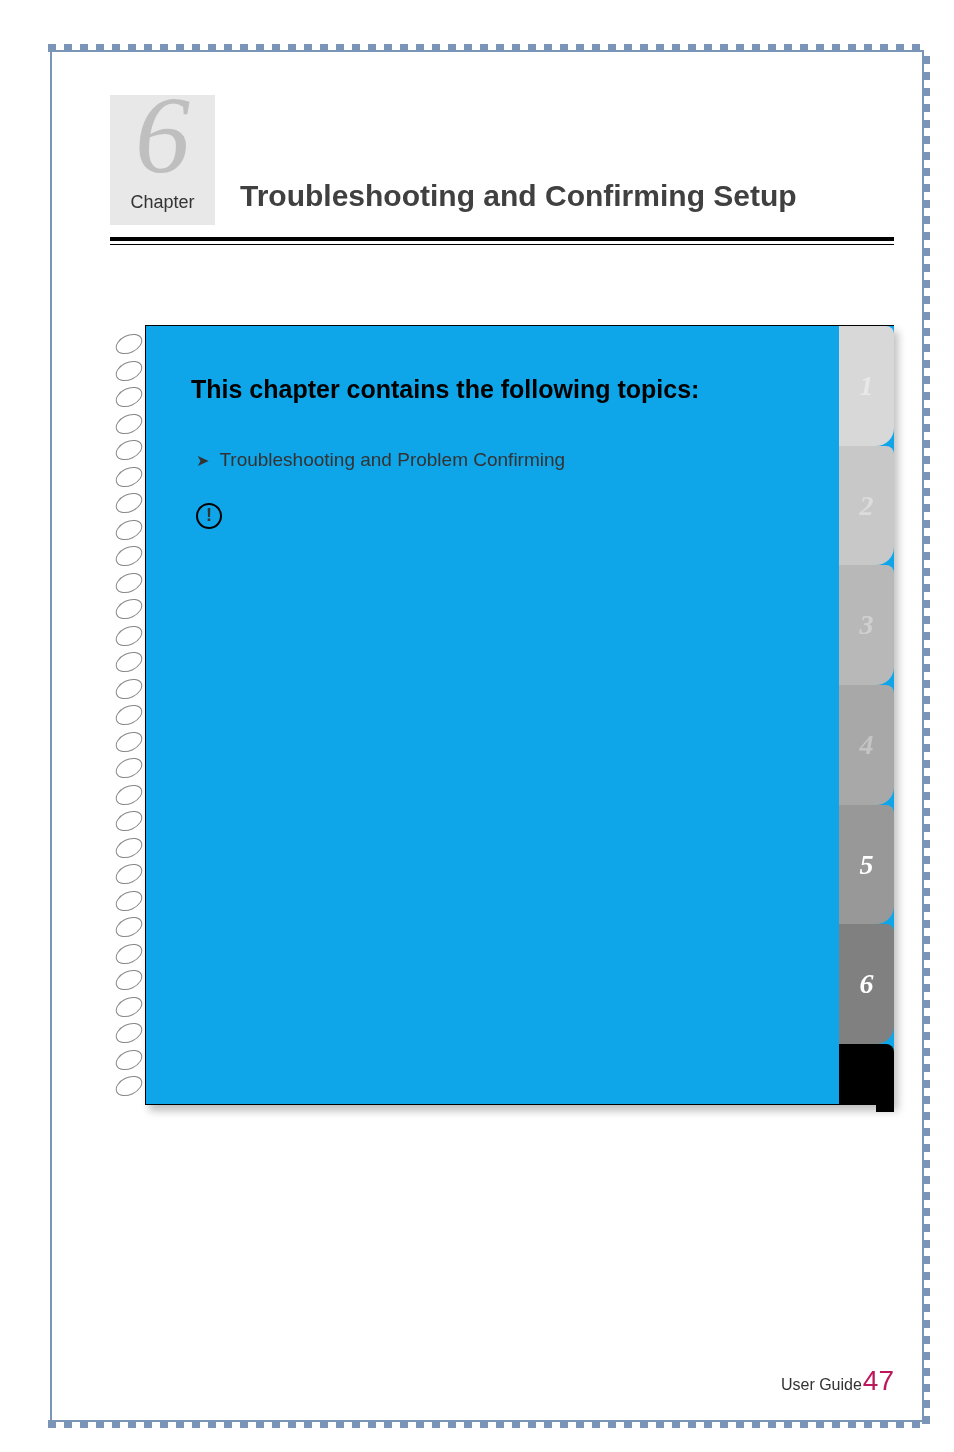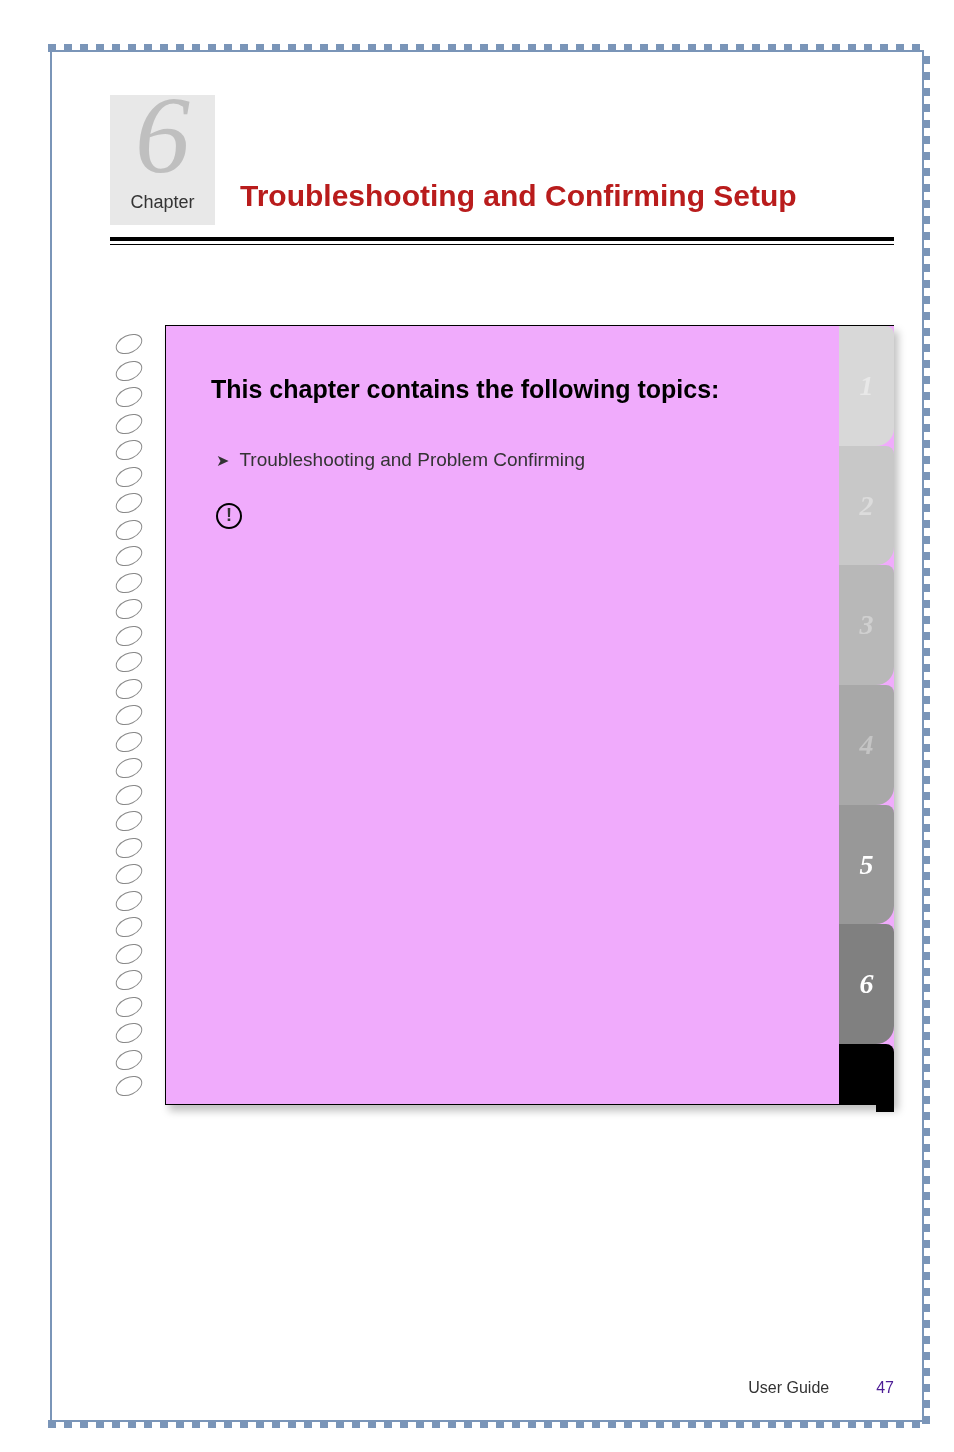--- a/index.html
+++ b/index.html
@@ -100,7 +100,7 @@
     .chapter-title {
       font-size: 30px;
       font-weight: bold;
-      color: #b91c1c;
+      color: #404040;
       line-height: 1.3;
       flex: 1;
       padding-bottom: 10px;

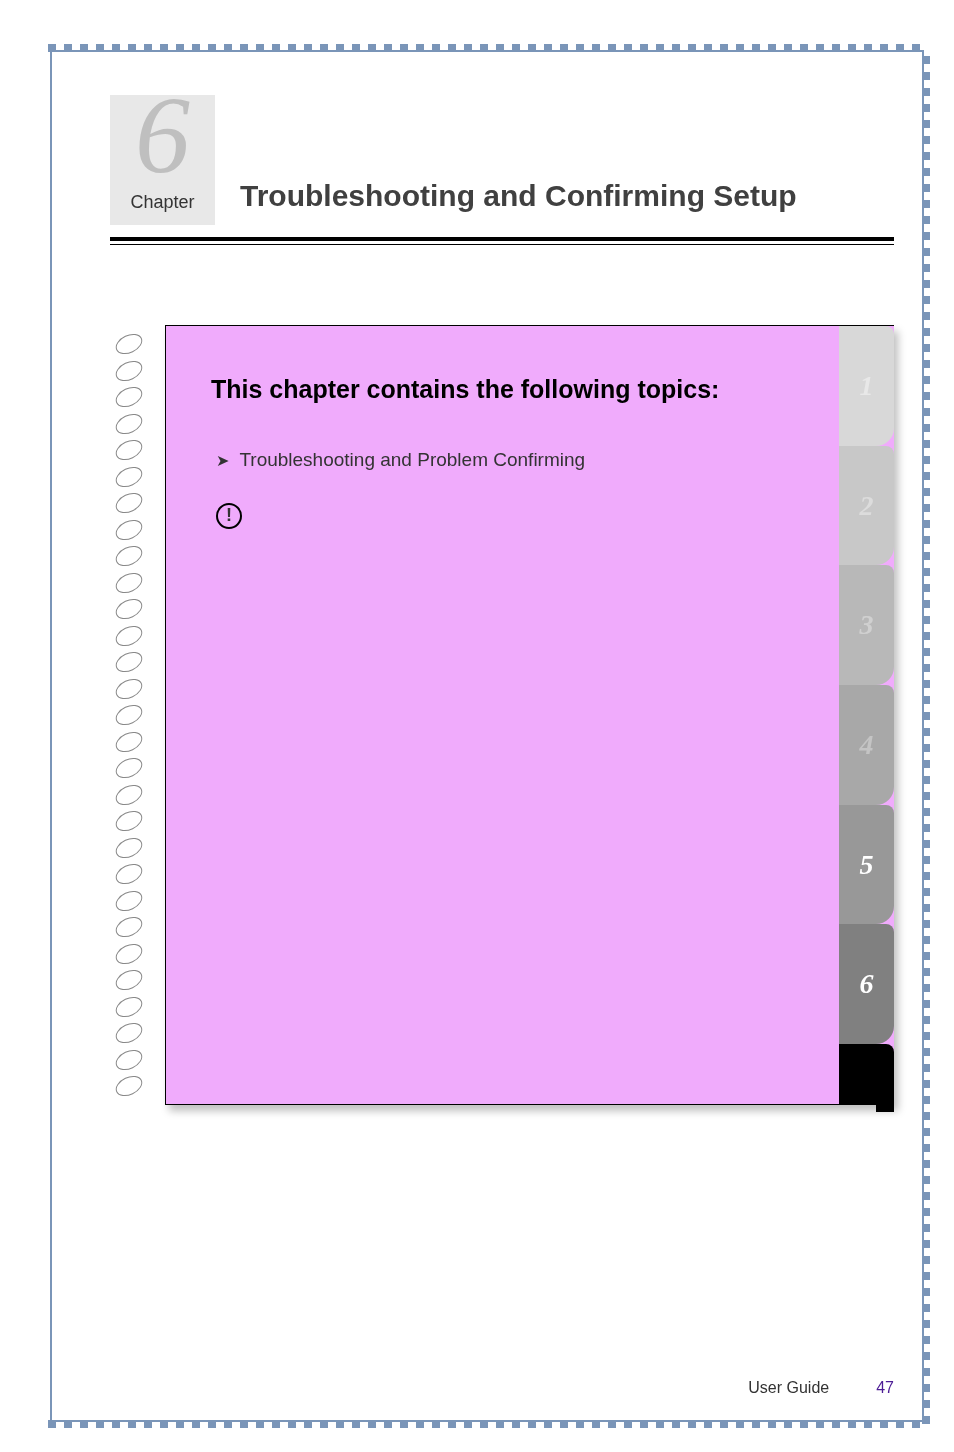--- a/index.html
+++ b/index.html
@@ -143,12 +143,11 @@
     .content-box {
       border: 1px solid #000;
       border-right: none;
-      background: #f0abfc;
+      background: #0ea5e9;
       padding: 45px 30px 45px 45px;
       position: relative;
       min-height: 780px;
       box-shadow: 4px 6px 8px rgba(0,0,0,0.25);
-      margin-left: 20px;
     }
     
     .topics-heading {

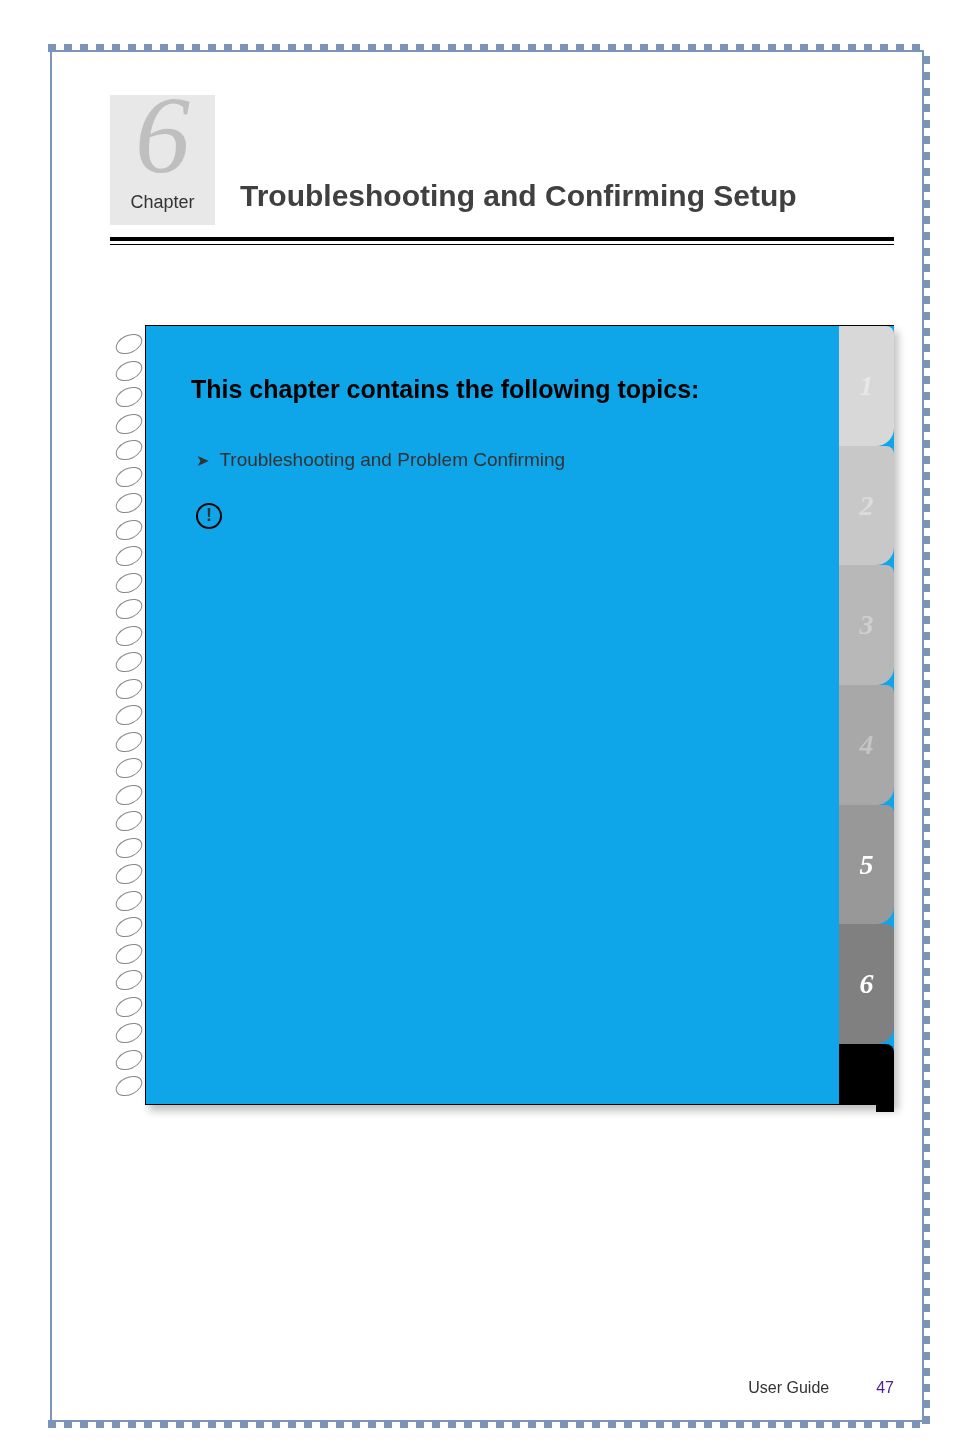--- a/index.html
+++ b/index.html
@@ -257,7 +257,7 @@
       right: 60px;
       display: flex;
       align-items: baseline;
-      gap: 29px;
+      gap: 1px;
       font-size: 16px;
     }
     

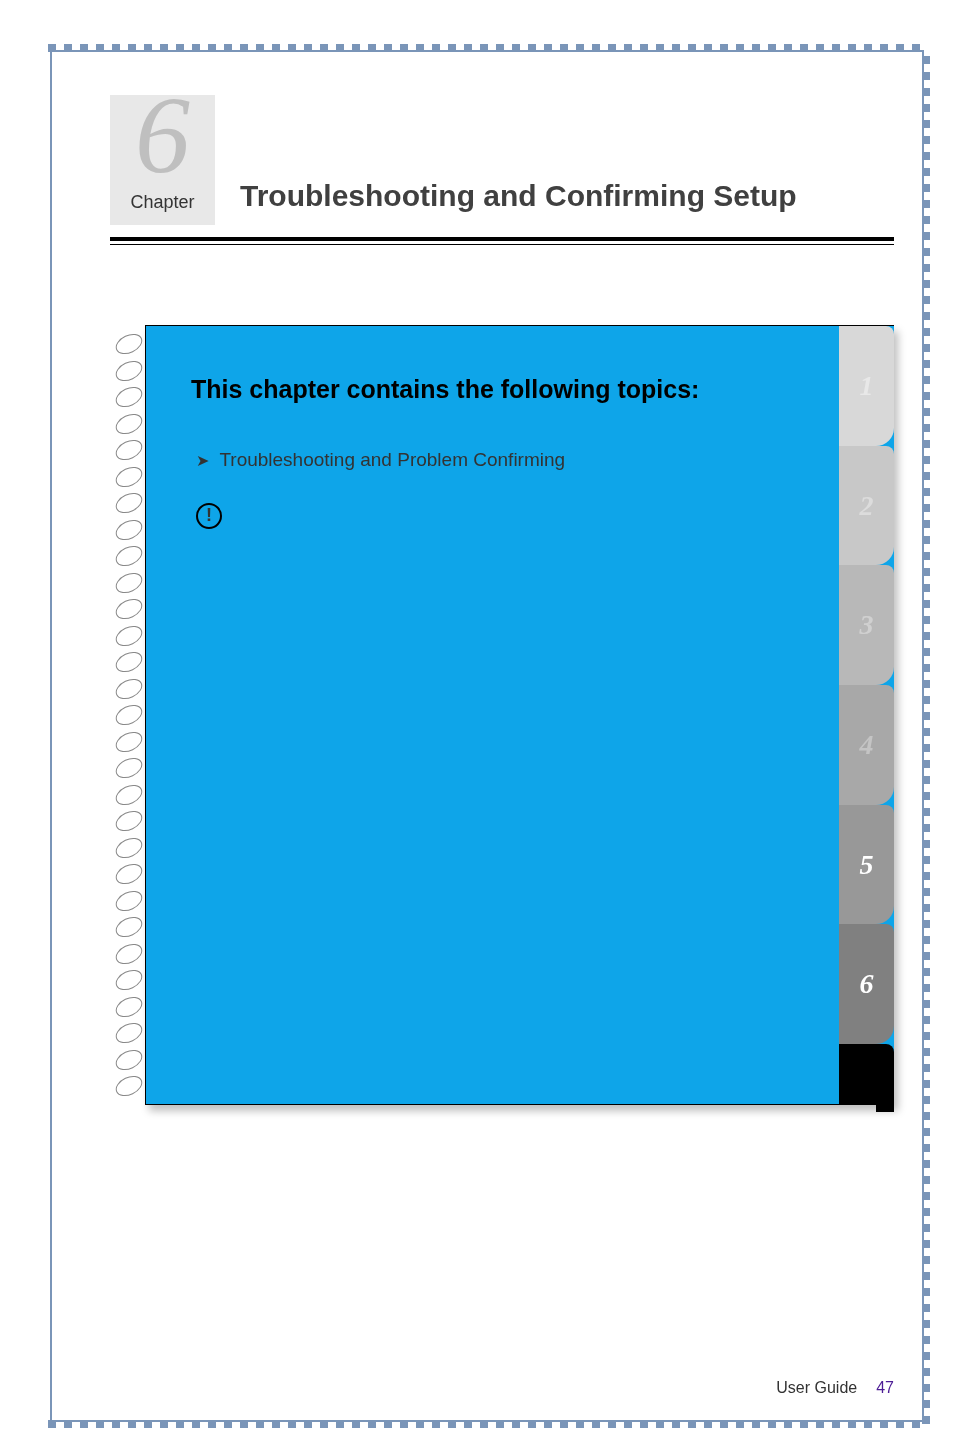--- a/index.html
+++ b/index.html
@@ -266,9 +266,8 @@
     }
     
     .footer-number {
-      font-size: 16px;
-      color: #4c1d95;
-      margin-left: 18px;
+      font-size: 28px;
+      color: #be185d;
     }
   </style>
 </head>

